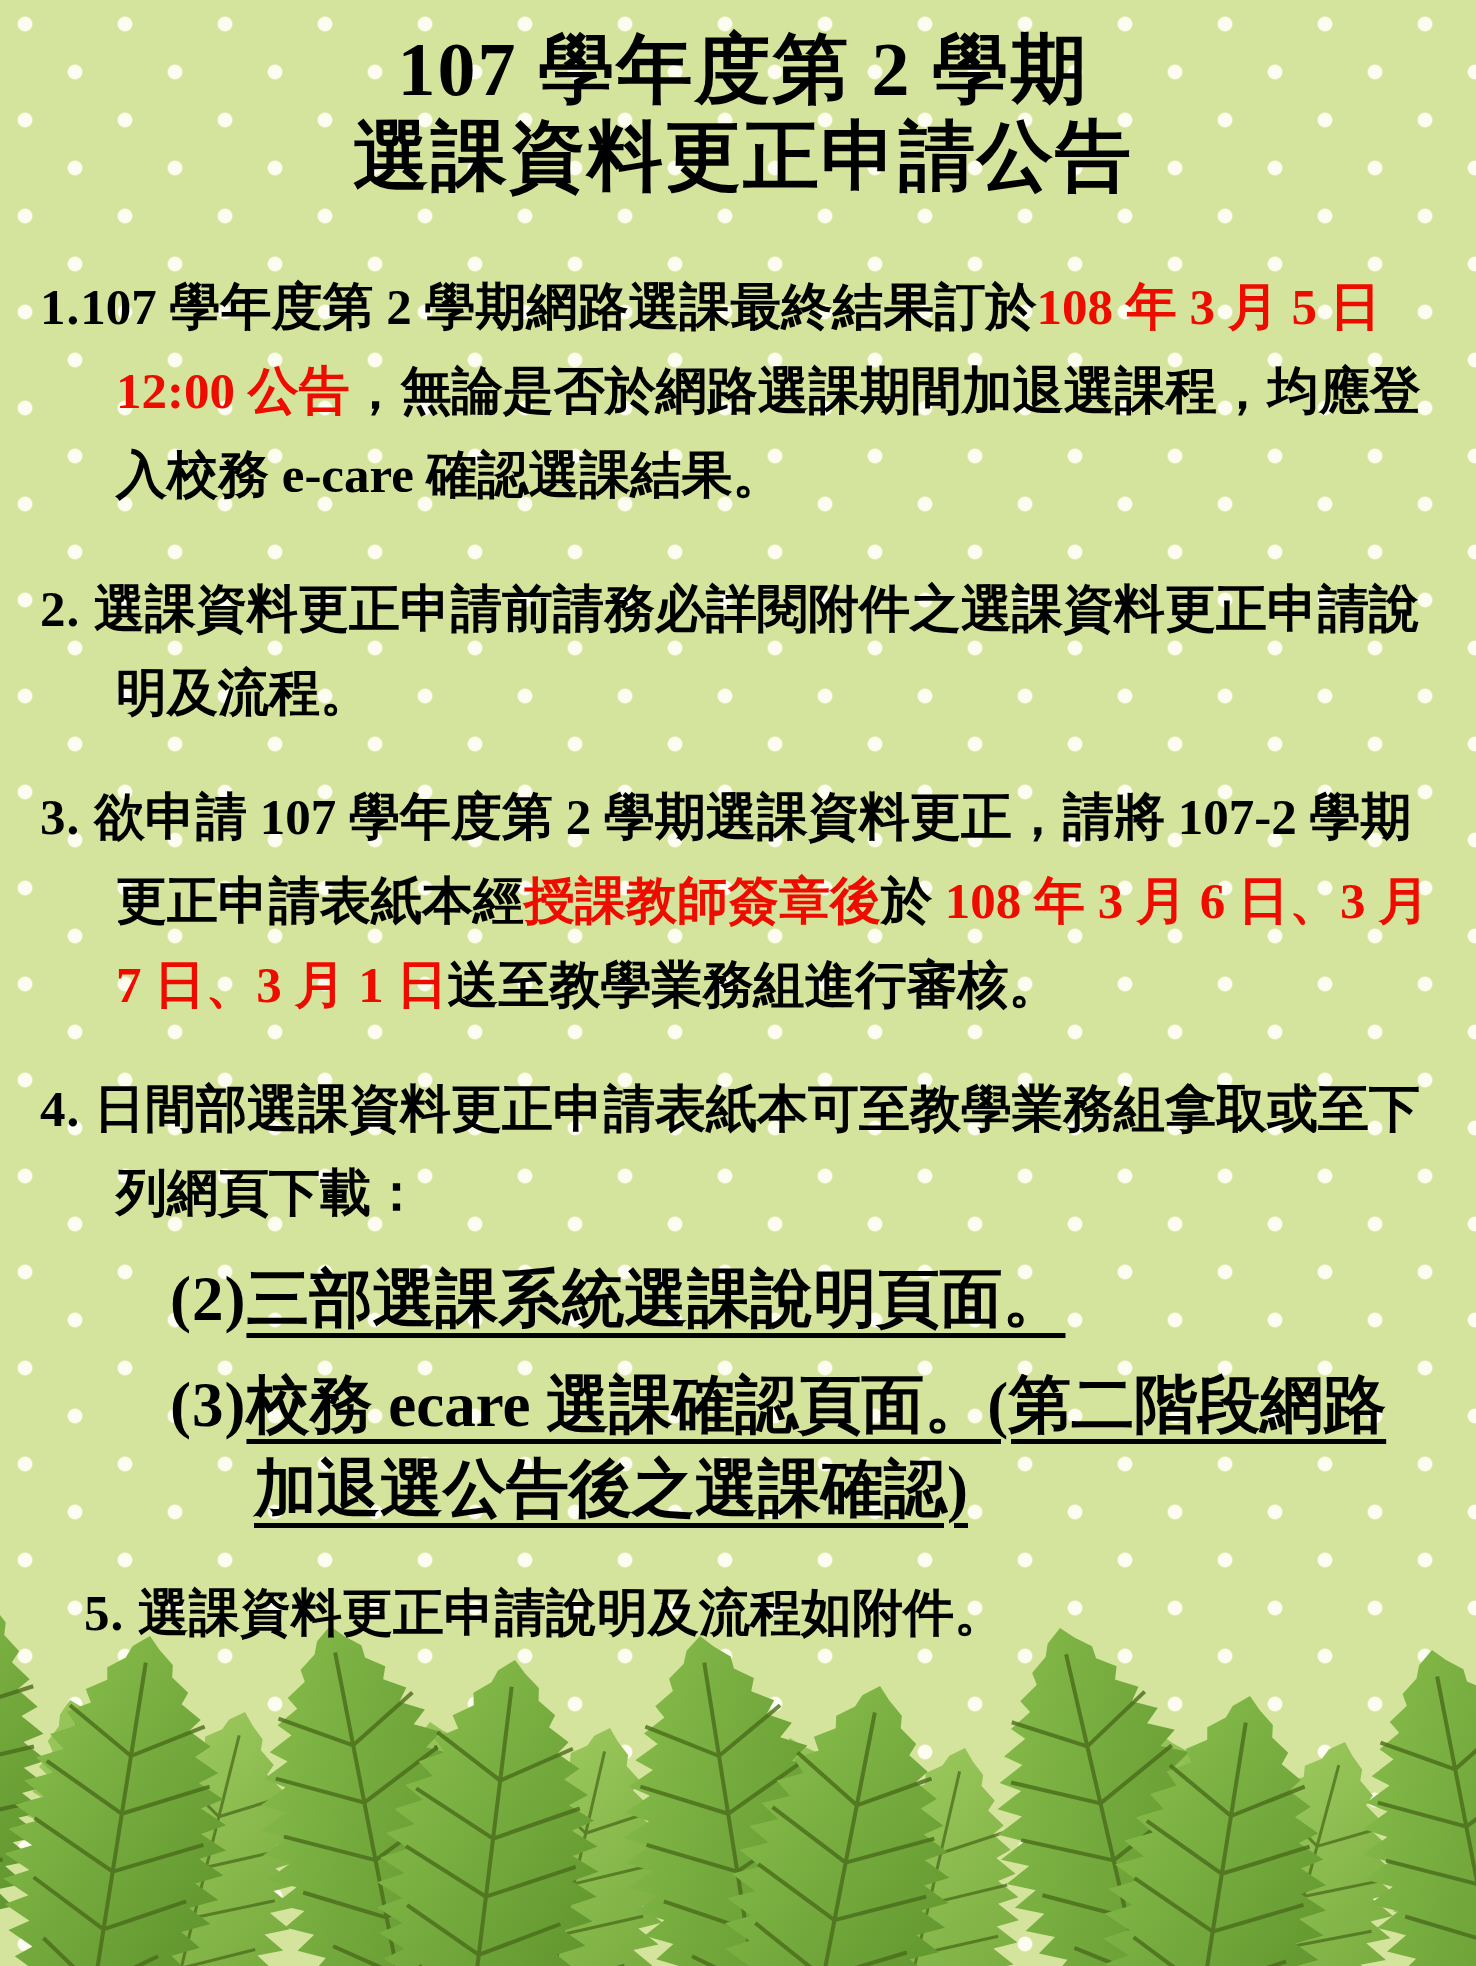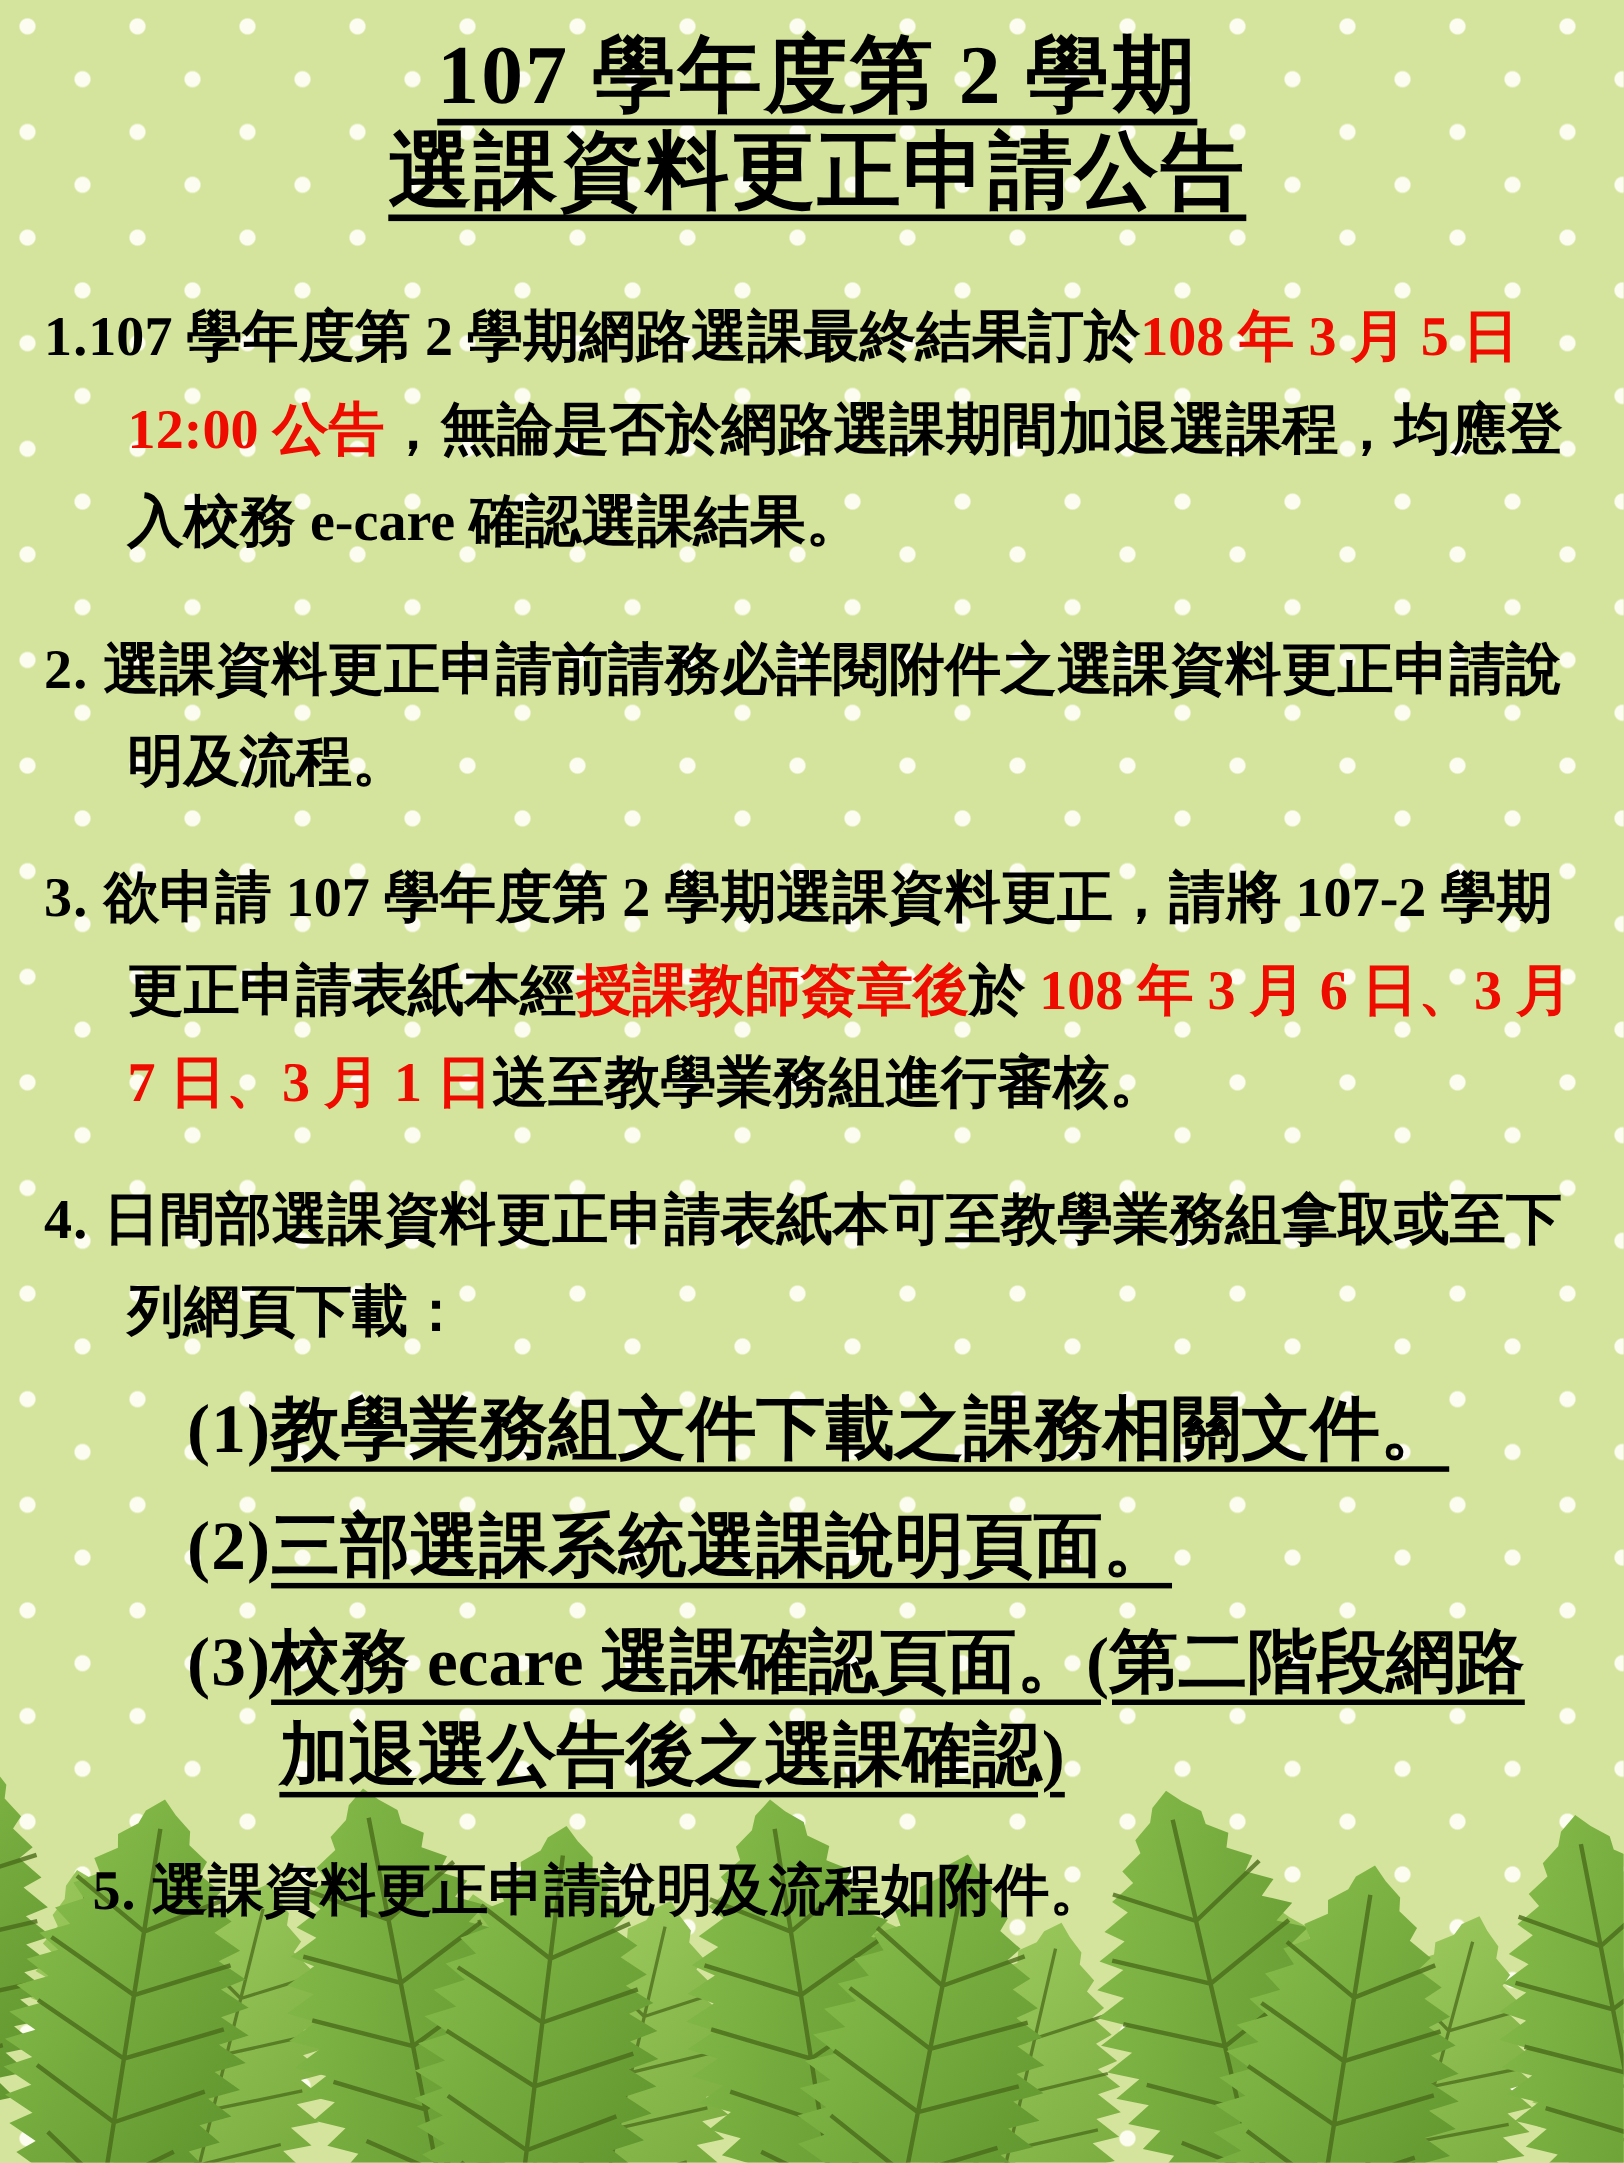--- a/index.html
+++ b/index.html
@@ -20,7 +20,7 @@
   .trow + .trow{margin-top:0;}
   .title{
     display:inline-block;font-size:76px;line-height:1.15;letter-spacing:2px;
-    text-decoration:underline;text-decoration-thickness:6px;text-underline-offset:14px;
+    text-decoration-thickness:6px;text-underline-offset:14px;
   }
   .item{font-size:51px;line-height:84px;padding-left:76px;text-indent:-76px;}
   .item1{margin-top:64px;} .item2{margin-top:50px;} .item3{margin-top:40px;}

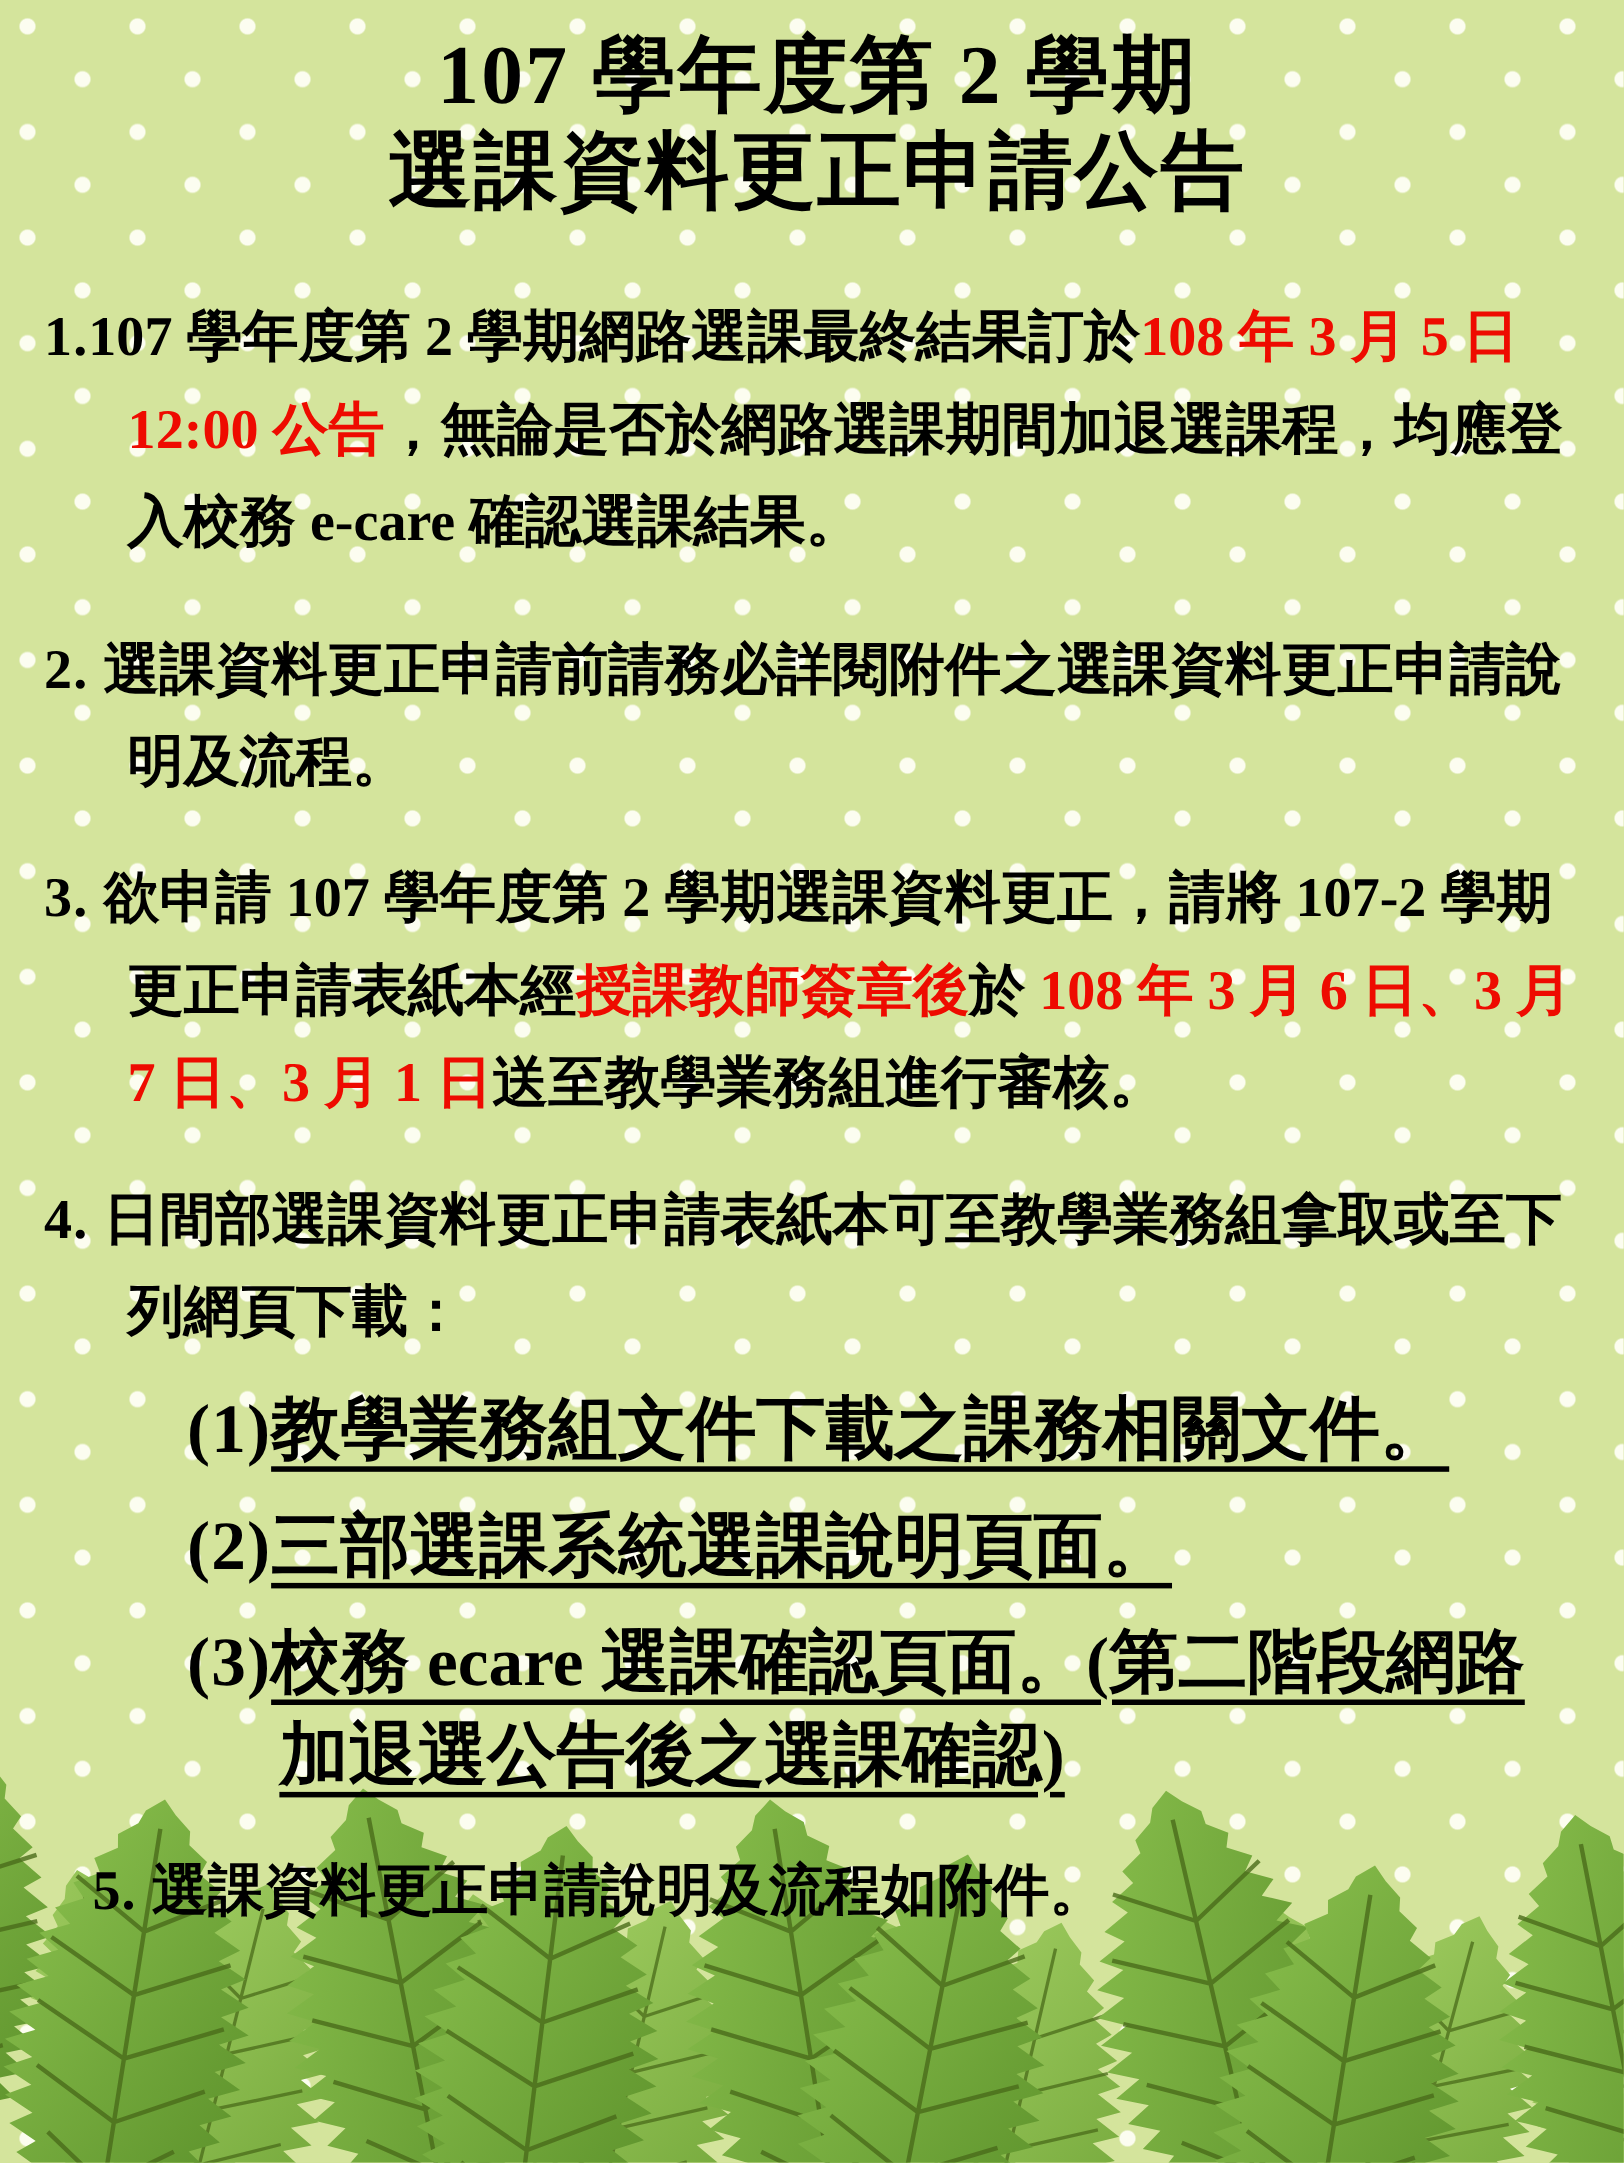--- a/index.html
+++ b/index.html
@@ -130,7 +130,6 @@
       <div class="item item2"><span class="num">2. </span><span class="seg">選課資料更正申請前請務必詳閱附件之選課資料更正申請說明及流程。</span></div>
       <div class="item item3"><span class="num">3. </span><span class="seg">欲申請 107 學年度第 2 學期選課資料更正，請將 107-2 學期更正申請表紙本經</span><span class="seg red">授課教師簽章後</span><span class="seg">於</span><span class="seg red"> 108 年 3 月 6 日、3 月 7 日、3 月 1 日</span><span class="seg">送至教學業務組進行審核。</span></div>
       <div class="item item4"><span class="num">4. </span><span class="seg">日間部選課資料更正申請表紙本可至教學業務組拿取或至下列網頁下載：</span></div>
-      <div class="sub"><span class="subnum">(1)</span><span class="subtext ul">教學業務組文件下載之課務相關文件。</span></div>
       <div class="sub"><span class="subnum">(2)</span><span class="subtext ul">三部選課系統選課說明頁面。</span></div>
       <div class="sub"><span class="subnum">(3)</span><span class="subtext ul">校務 ecare 選課確認頁面。(第二階段網路加退選公告後之選課確認)</span></div>
       <div class="item item5"><span class="num">5. </span><span class="seg">選課資料更正申請說明及流程如附件。</span></div>

